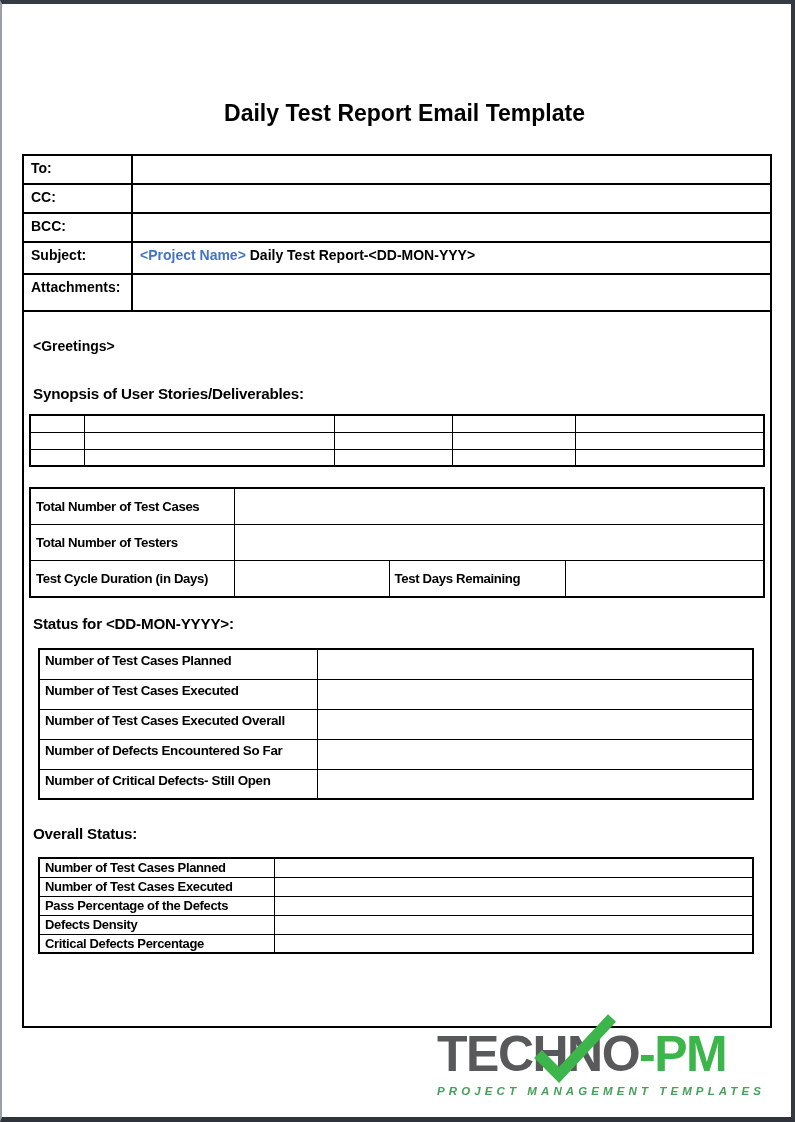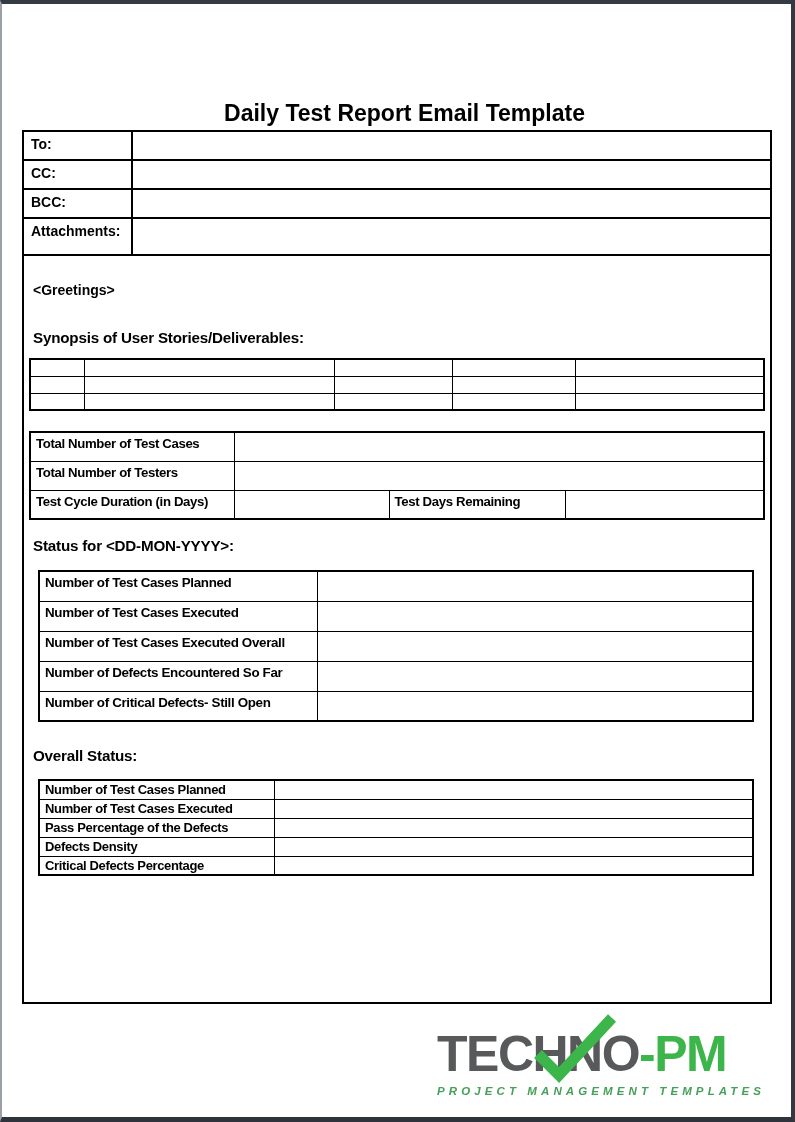--- a/index.html
+++ b/index.html
@@ -15,7 +15,7 @@
     text-align:center;font-size:23px;font-weight:bold;padding-left:8px;
   }
   .outer-box{
-    position:absolute;top:126px;left:20px;width:750px;height:874px;
+    position:absolute;top:150px;left:20px;width:750px;height:874px;
     border:2px solid #000;box-sizing:border-box;
   }
   table{border-collapse:collapse;}

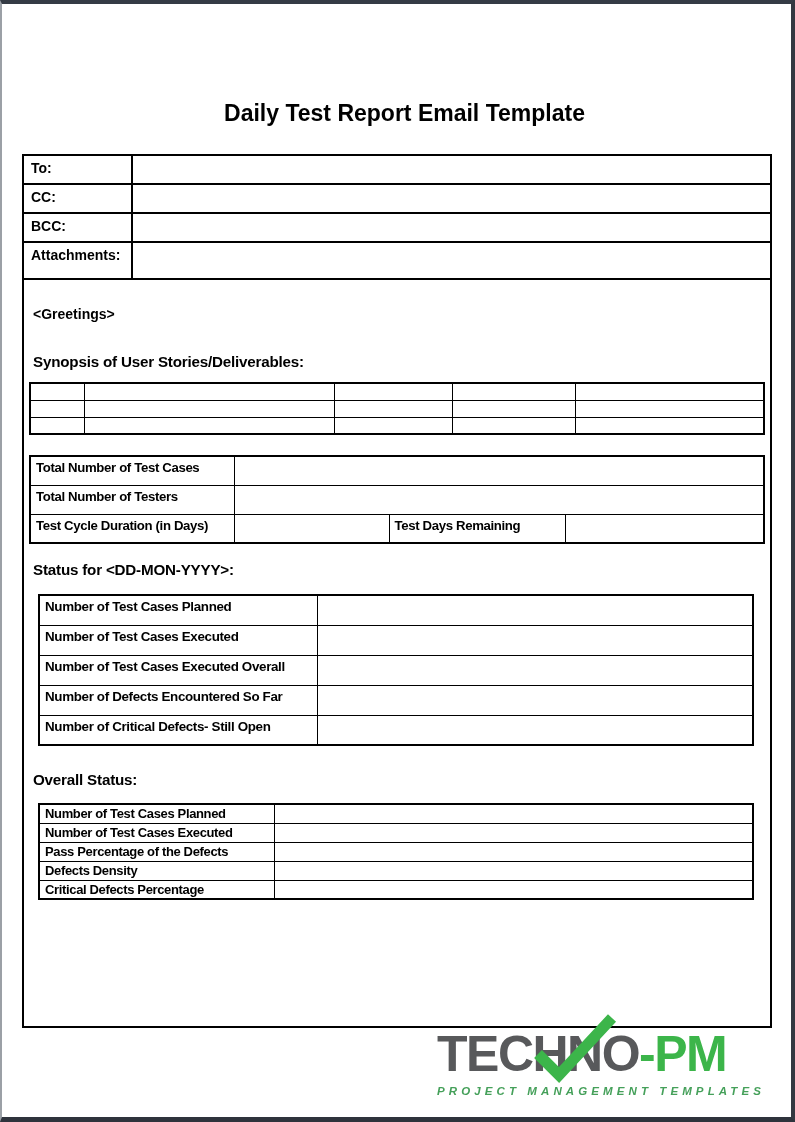--- a/index.html
+++ b/index.html
@@ -96,6 +96,10 @@
         <td class="lbl">BCC:</td>
         <td class="val"></td>
       </tr>
+      <tr style="height:32px">
+        <td class="lbl">Subject:</td>
+        <td class="val"><span class="proj">&lt;Project Name&gt;</span><span> Daily Test Report-&lt;DD-MON-YYY&gt;</span></td>
+      </tr>
       <tr style="height:37px">
         <td class="lbl">Attachments:</td>
         <td class="val"></td>

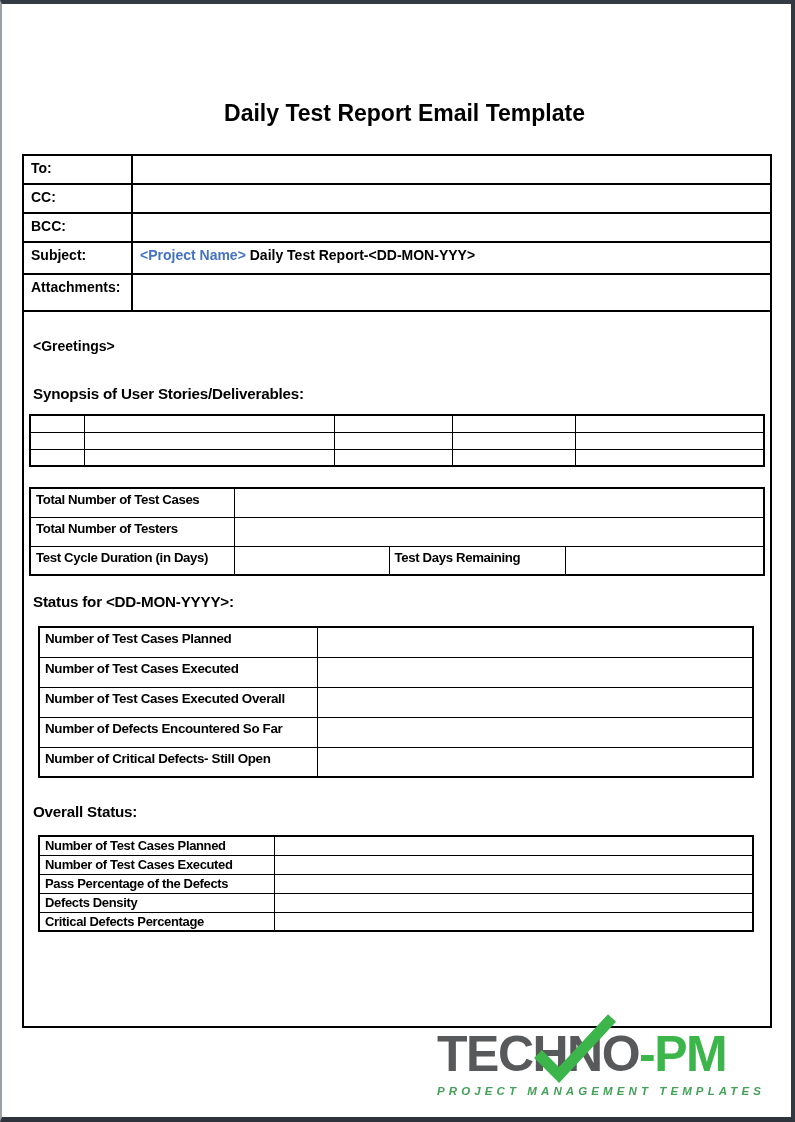--- a/index.html
+++ b/index.html
@@ -46,7 +46,7 @@
   .syn tr.empty{height:17px;}
   
   .totals{margin-left:5px;margin-top:20px;width:734px;table-layout:fixed;}
-  .totals td{font-size:13.2px;padding:3px 5px;}
+  .totals td{font-size:13.2px;padding:10px 5px;}
   .totals tr{height:29px;}
   
   .kv{margin-left:14px;width:716px;table-layout:fixed;}

